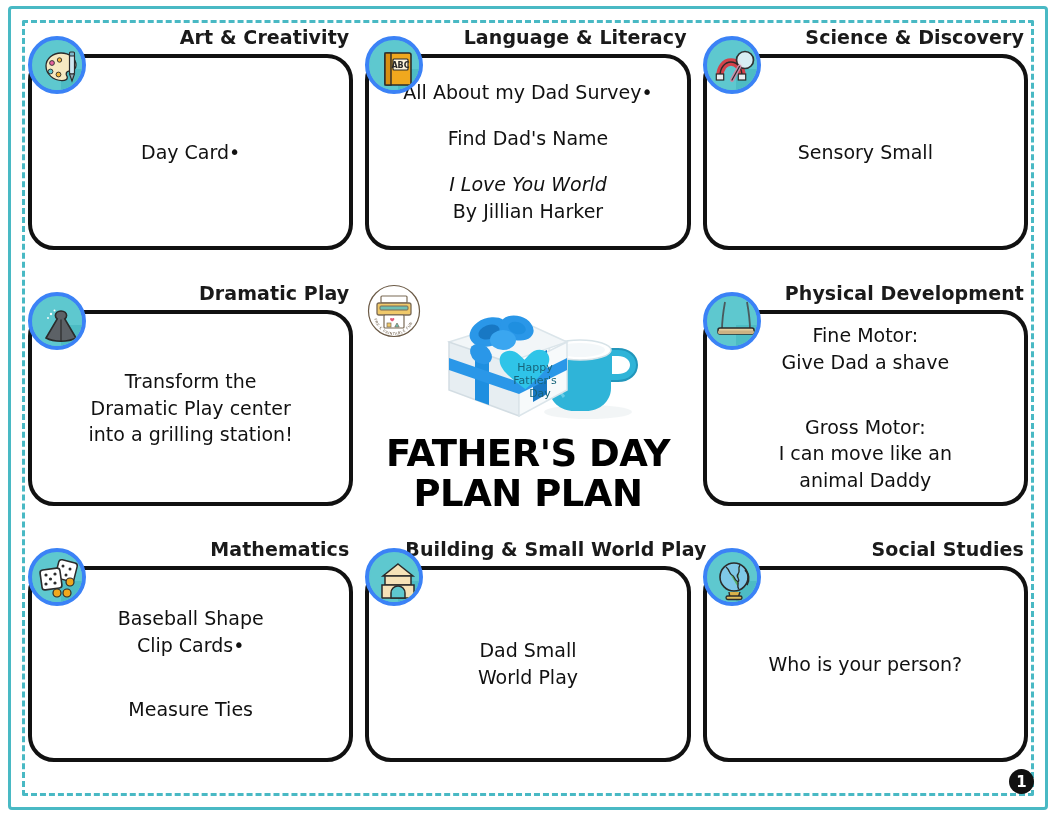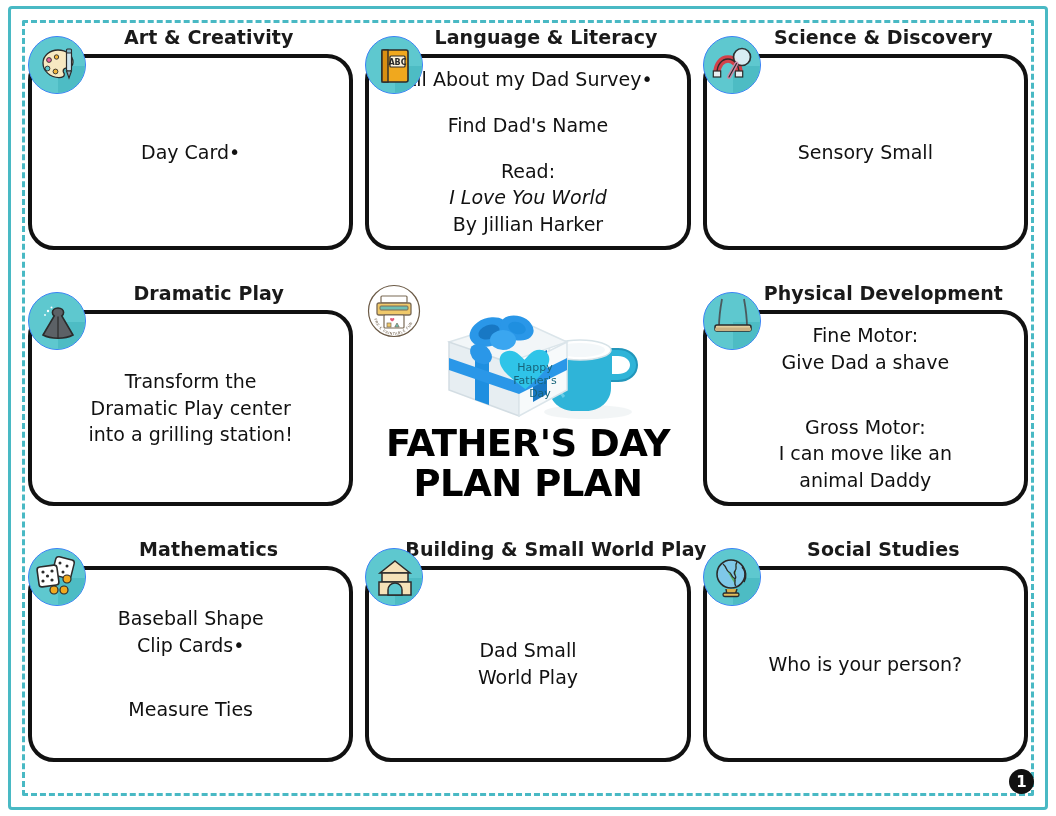--- a/index.html
+++ b/index.html
@@ -57,7 +57,7 @@
     top: -2px;
     left: 40px;
     right: 4px;
-    text-align: center;
+    text-align: right;
     font-family: "DejaVu Sans", sans-serif;
     font-size: 19px;
     font-weight: 600;

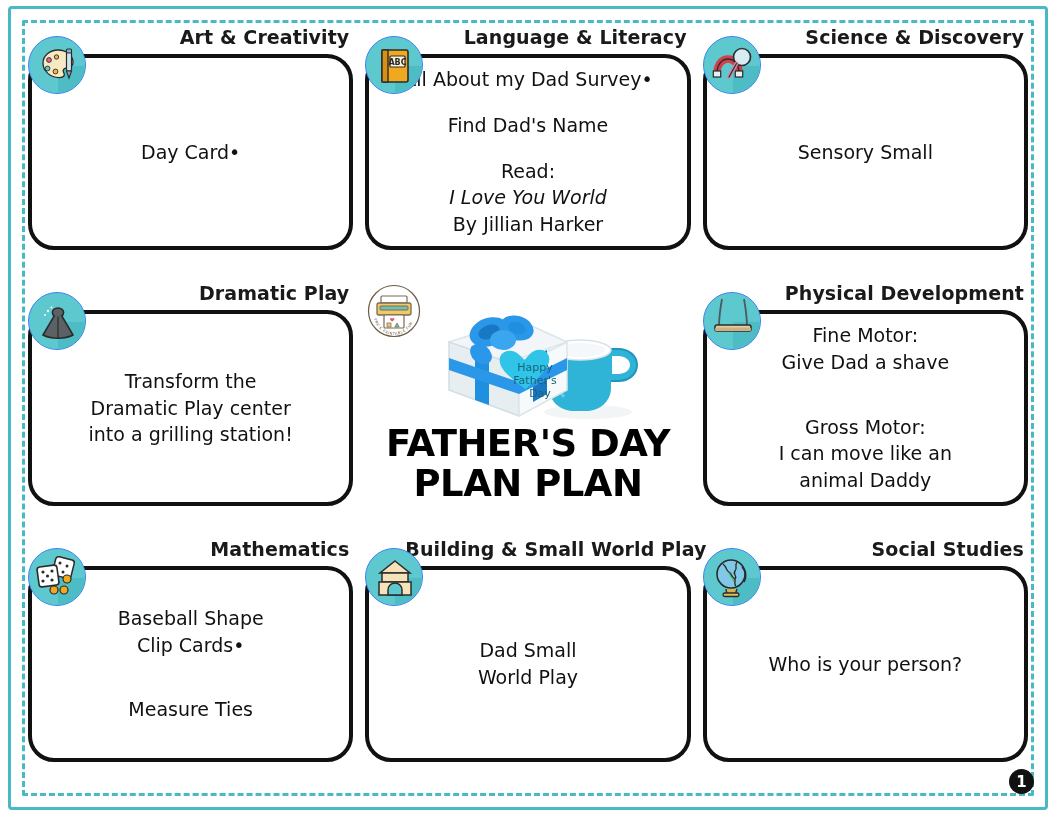--- a/index.html
+++ b/index.html
@@ -101,7 +101,7 @@
     height: 58px;
     border-radius: 50%;
     background: #5ec8cf;
-    border: 1px solid #3b82f6;
+    border: 4px solid #3b82f6;
     overflow: hidden;
     z-index: 4;
   }

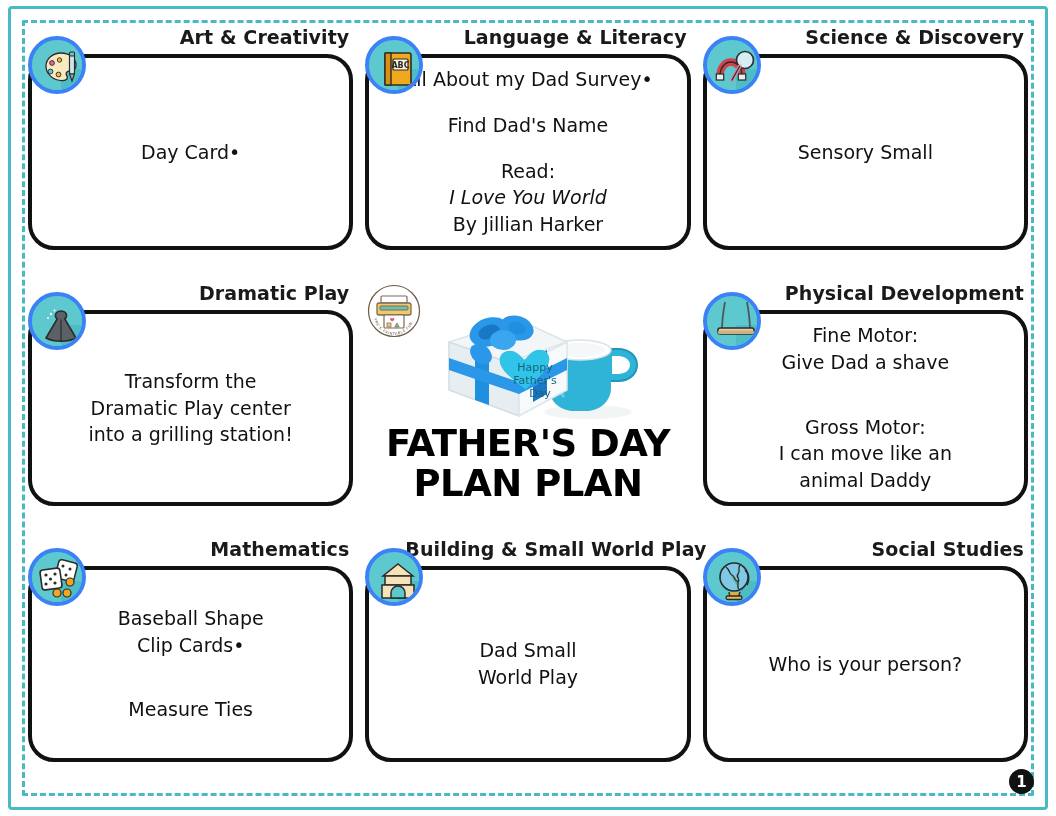--- a/index.html
+++ b/index.html
@@ -212,7 +212,6 @@
             <span class="gap"></span>
             <span class="ln">Find Dad's Name</span>
             <span class="gap"></span>
-            <span class="ln">Read:</span>
             <span class="ln ital">I Love You World</span>
             <span class="ln">By Jillian Harker</span>
           </div>

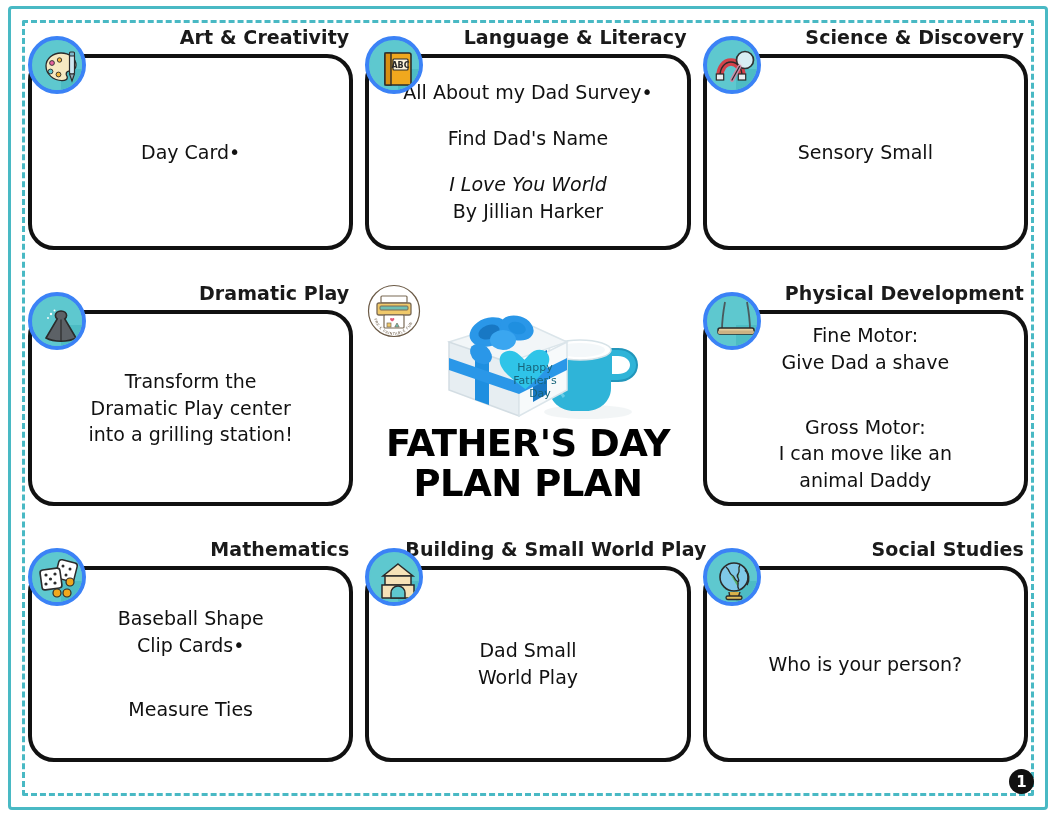--- a/index.html
+++ b/index.html
@@ -132,6 +132,7 @@
   }
 
   .theme-title {
+    margin-top: 10px;
     text-align: center;
     font-family: "DejaVu Sans", sans-serif;
     font-weight: bold;

